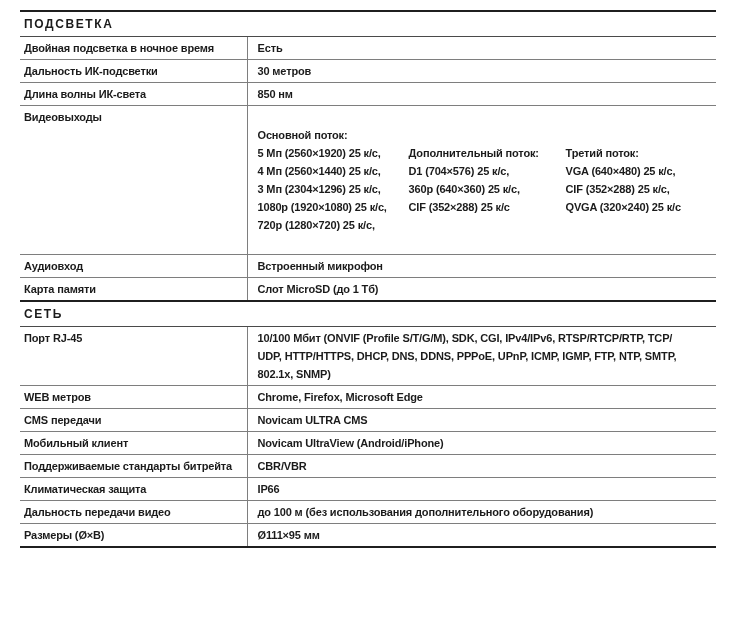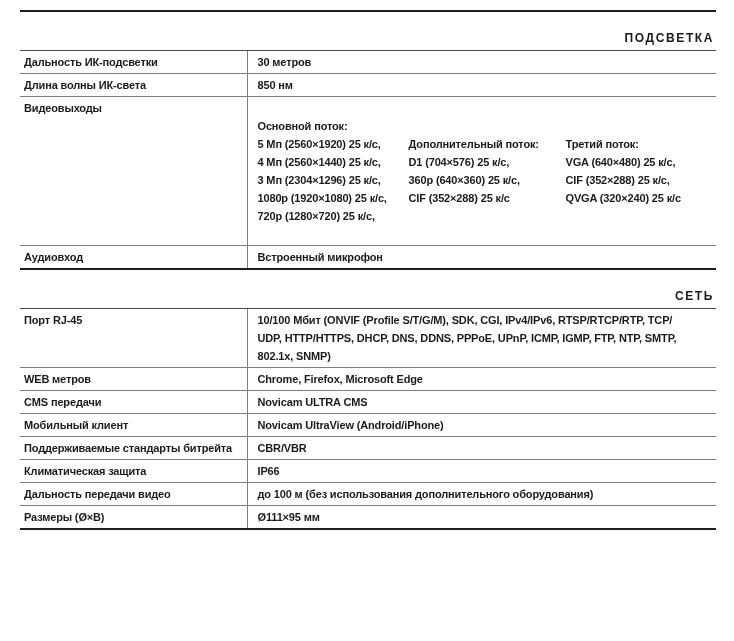--- a/index.html
+++ b/index.html
@@ -45,9 +45,8 @@
     font-size: 12px;
     letter-spacing: 1.6px;
     text-transform: uppercase;
-    padding-top: 17px;
+    padding-top: 3px;
     padding-bottom: 3px;
-    text-align: right;
   }
   .streams {
     display: flex;

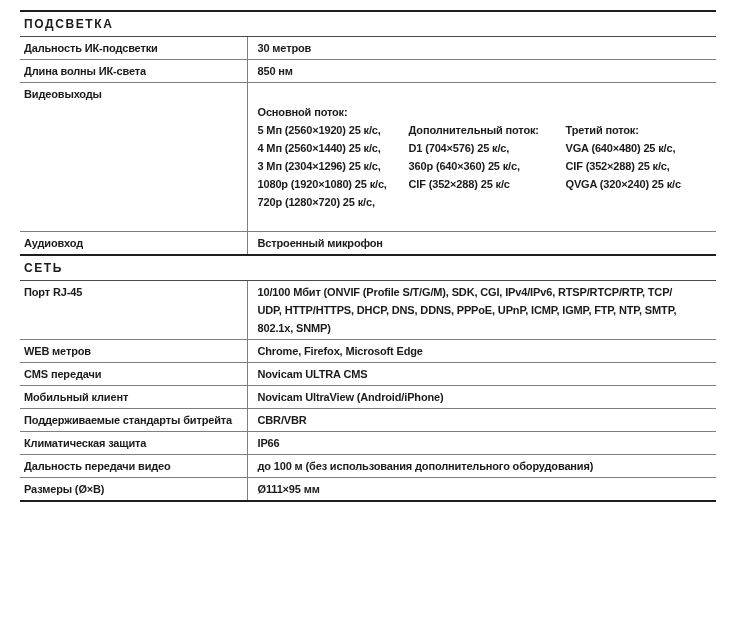--- a/index.html
+++ b/index.html
@@ -73,6 +73,10 @@
 
       <tr class="sec">
         <td colspan="2">ПОДСВЕТКА</td>
+      </tr>
+      <tr class="row">
+        <td class="param">Двойная подсветка в ночное время</td>
+        <td class="value">Есть</td>
       </tr>
       <tr class="row">
         <td class="param">Дальность ИК-подсветки</td>

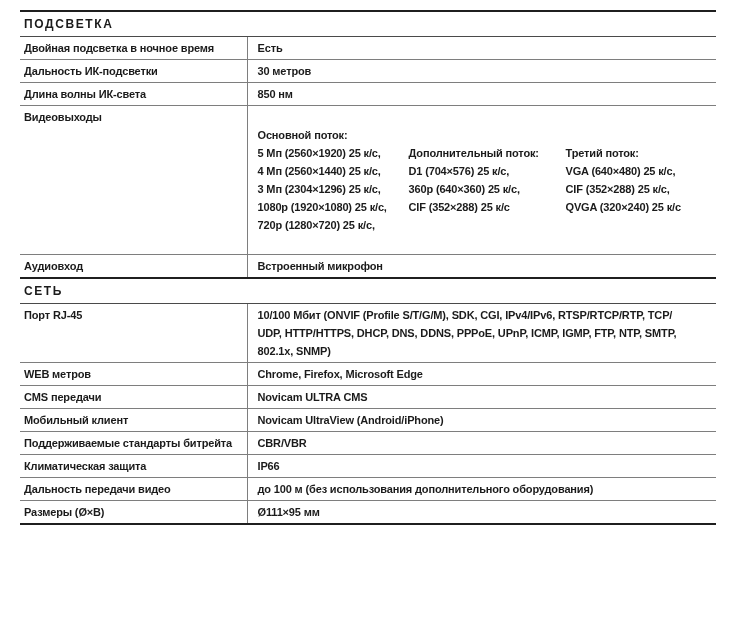--- a/index.html
+++ b/index.html
@@ -112,6 +112,10 @@
         <td class="param">Аудиовход</td>
         <td class="value">Встроенный микрофон</td>
       </tr>
+      <tr class="row">
+        <td class="param">Карта памяти</td>
+        <td class="value">Слот MicroSD (до 1 Тб)</td>
+      </tr>
 
       <tr class="sec">
         <td colspan="2">СЕТЬ</td>

